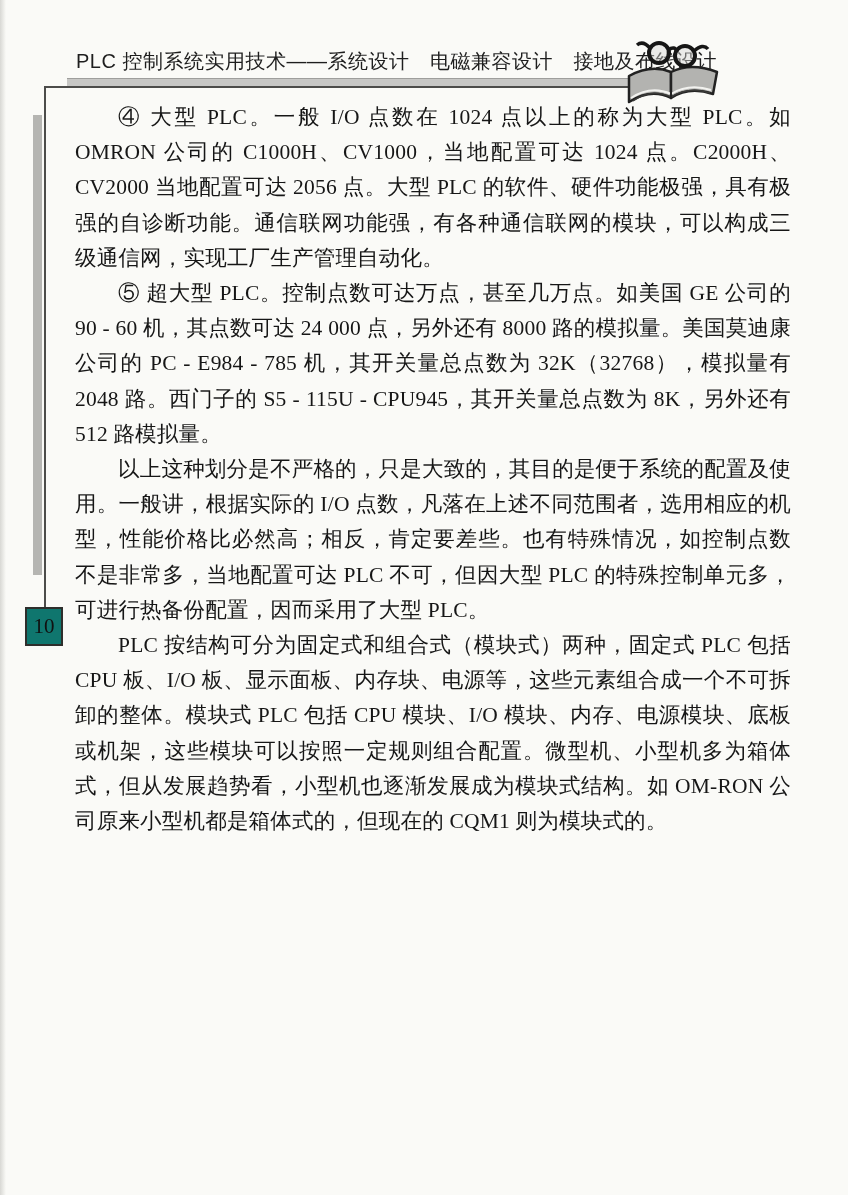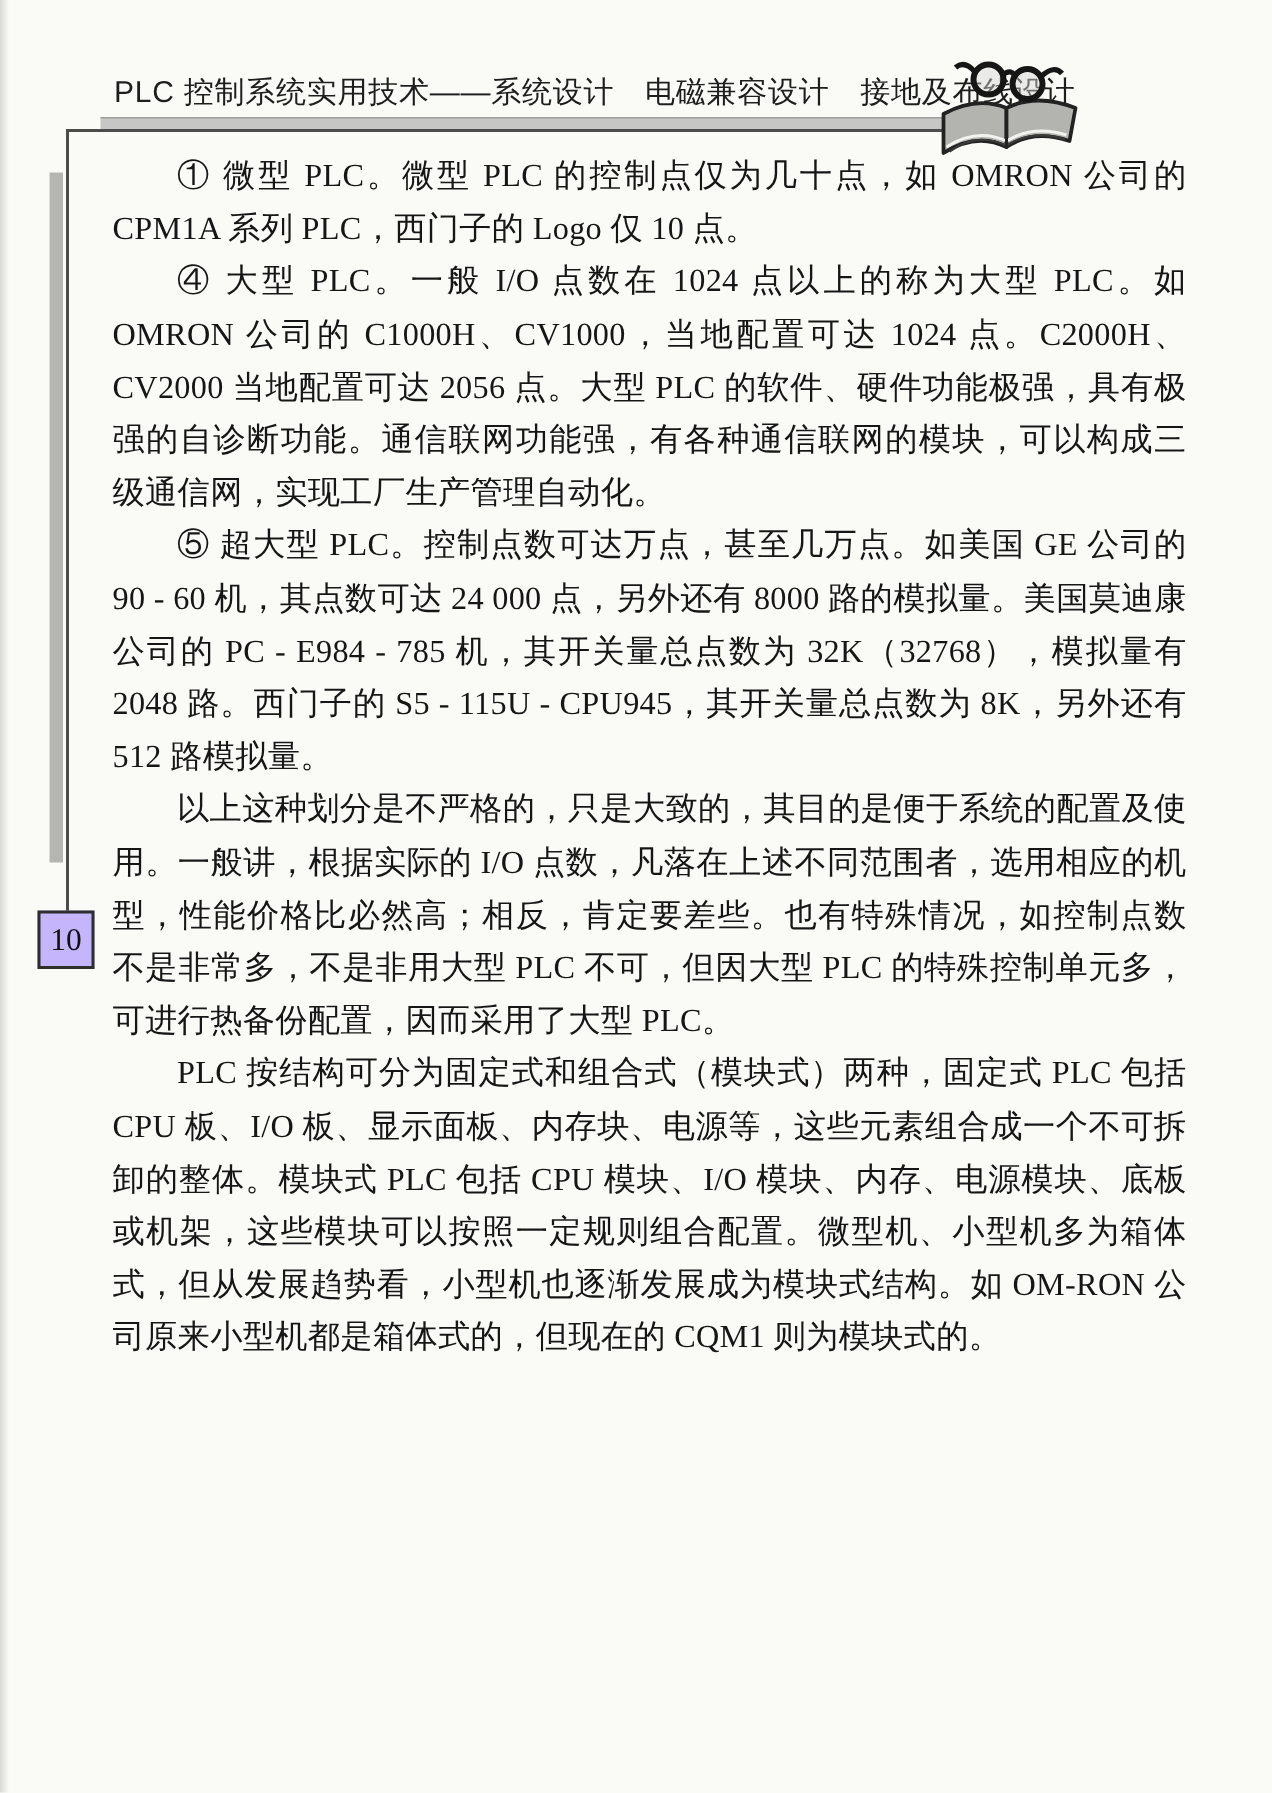--- a/index.html
+++ b/index.html
@@ -94,7 +94,6 @@
 </svg>
 
 <div class="content">
-  <p>① 微型 PLC。微型 PLC 的控制点仅为几十点，如 OMRON 公司的 CPM1A 系列 PLC，西门子的 Logo 仅 10 点。</p>
   <p>④ 大型 PLC。一般 I/O 点数在 1024 点以上的称为大型 PLC。如 OMRON 公司的 C1000H、CV1000，当地配置可达 1024 点。C2000H、CV2000 当地配置可达 2056 点。大型 PLC 的软件、硬件功能极强，具有极强的自诊断功能。通信联网功能强，有各种通信联网的模块，可以构成三级通信网，实现工厂生产管理自动化。</p>
   <p>⑤ 超大型 PLC。控制点数可达万点，甚至几万点。如美国 GE 公司的 90 - 60 机，其点数可达 24 000 点，另外还有 8000 路的模拟量。美国莫迪康公司的 PC - E984 - 785 机，其开关量总点数为 32K（32768），模拟量有 2048 路。西门子的 S5 - 115U - CPU945，其开关量总点数为 8K，另外还有 512 路模拟量。</p>
   <p>以上这种划分是不严格的，只是大致的，其目的是便于系统的配置及使用。一般讲，根据实际的 I/O 点数，凡落在上述不同范围者，选用相应的机型，性能价格比必然高；相反，肯定要差些。也有特殊情况，如控制点数不是非常多，不是非用大型 PLC 不可，但因大型 PLC 的特殊控制单元多，可进行热备份配置，因而采用了大型 PLC。</p>

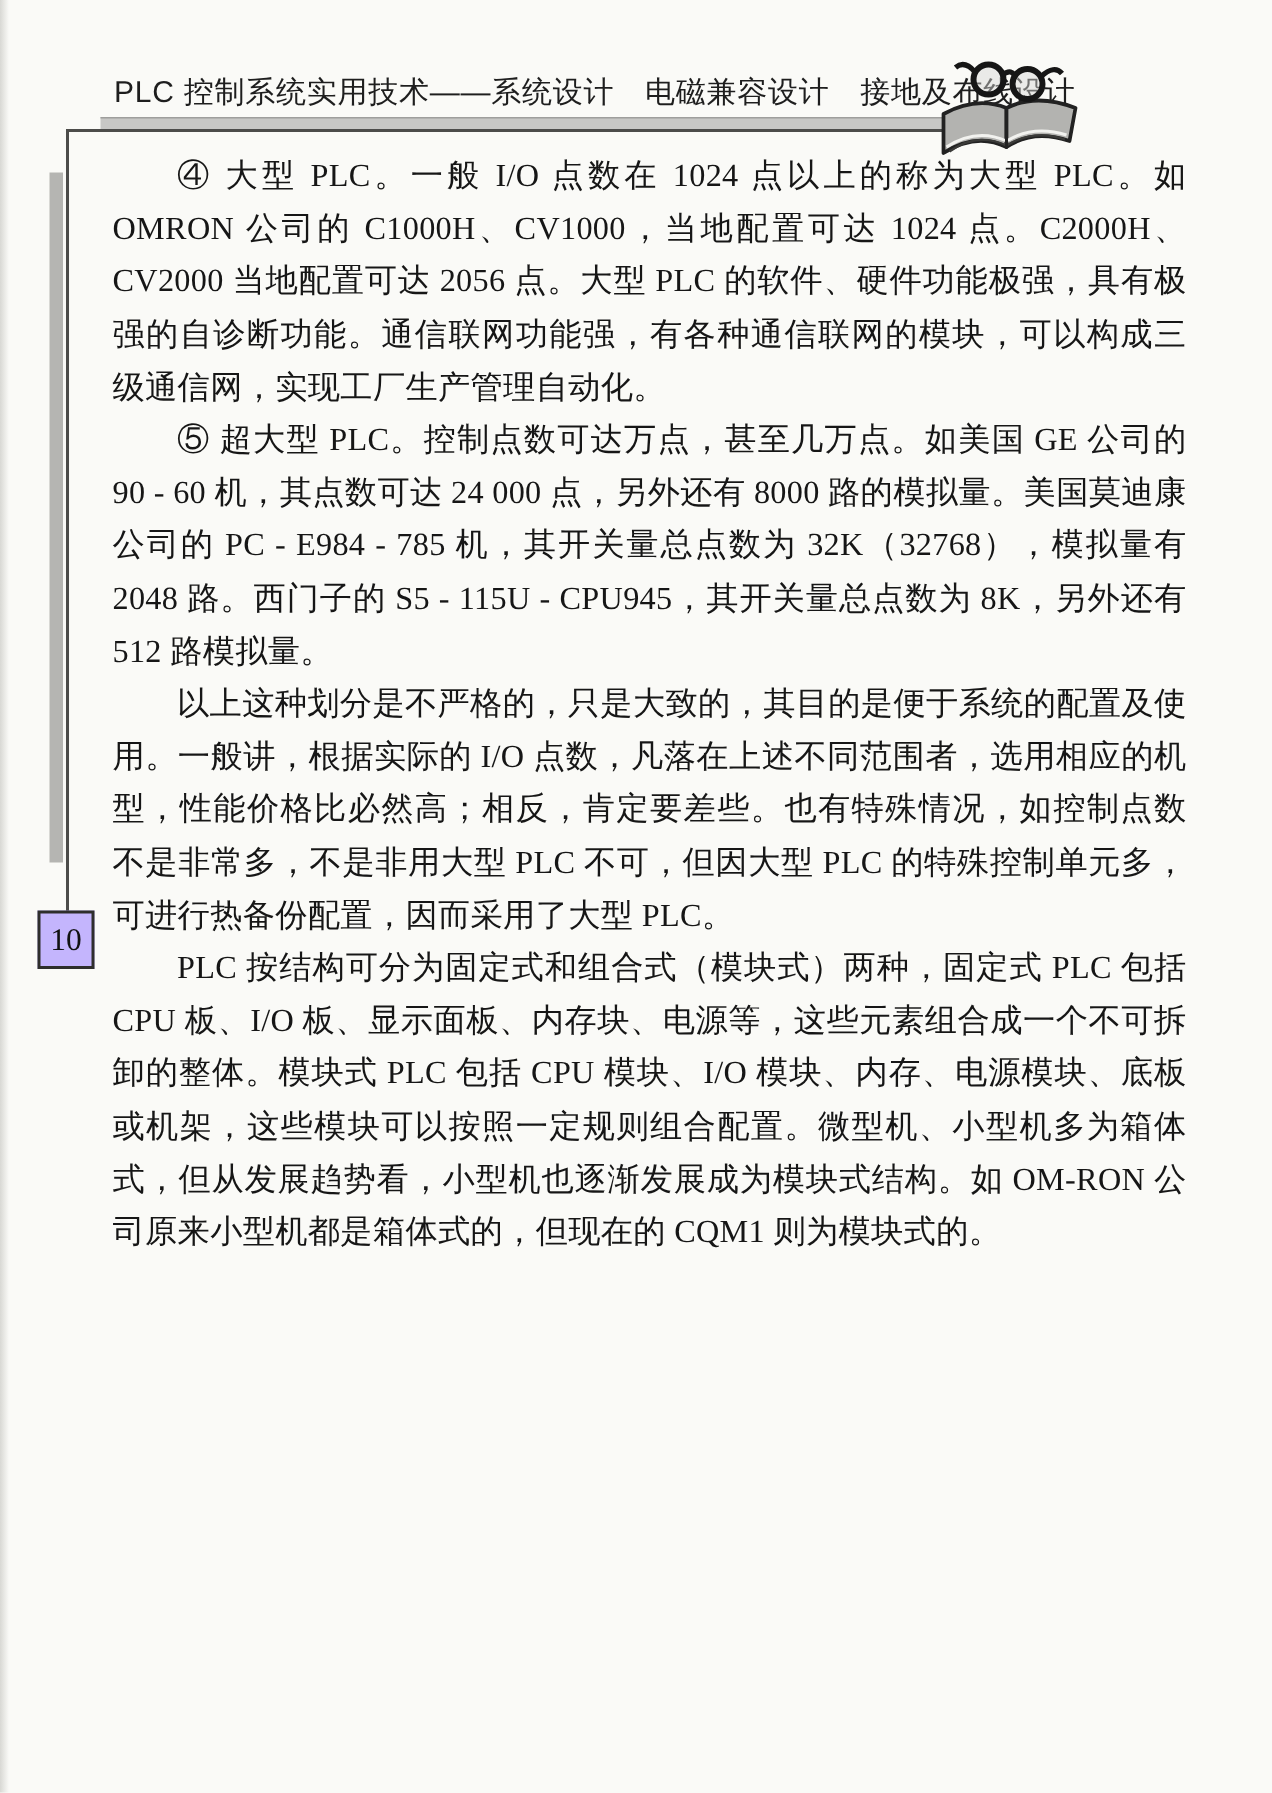--- a/index.html
+++ b/index.html
@@ -96,7 +96,7 @@
 <div class="content">
   <p>④ 大型 PLC。一般 I/O 点数在 1024 点以上的称为大型 PLC。如 OMRON 公司的 C1000H、CV1000，当地配置可达 1024 点。C2000H、CV2000 当地配置可达 2056 点。大型 PLC 的软件、硬件功能极强，具有极强的自诊断功能。通信联网功能强，有各种通信联网的模块，可以构成三级通信网，实现工厂生产管理自动化。</p>
   <p>⑤ 超大型 PLC。控制点数可达万点，甚至几万点。如美国 GE 公司的 90 - 60 机，其点数可达 24 000 点，另外还有 8000 路的模拟量。美国莫迪康公司的 PC - E984 - 785 机，其开关量总点数为 32K（32768），模拟量有 2048 路。西门子的 S5 - 115U - CPU945，其开关量总点数为 8K，另外还有 512 路模拟量。</p>
-  <p>以上这种划分是不严格的，只是大致的，其目的是便于系统的配置及使用。一般讲，根据实际的 I/O 点数，凡落在上述不同范围者，选用相应的机型，性能价格比必然高；相反，肯定要差些。也有特殊情况，如控制点数不是非常多，不是非用大型 PLC 不可，但因大型 PLC 的特殊控制单元多，可进行热备份配置，因而采用了大型 PLC。</p>
+  <p>以上这种划分是不严格的，只是大致的，其目的是便于系统的配置及使用。一般讲，根据实际的 I/O 点数，凡落在上述不同范围者，选用相应的机型，性能价格比必然高；相反，肯定要差些。也有特殊情况，如控制点数不是非常多，当地配置可达 PLC 不可，但因大型 PLC 的特殊控制单元多，可进行热备份配置，因而采用了大型 PLC。</p>
   <p>PLC 按结构可分为固定式和组合式（模块式）两种，固定式 PLC 包括 CPU 板、I/O 板、显示面板、内存块、电源等，这些元素组合成一个不可拆卸的整体。模块式 PLC 包括 CPU 模块、I/O 模块、内存、电源模块、底板或机架，这些模块可以按照一定规则组合配置。微型机、小型机多为箱体式，但从发展趋势看，小型机也逐渐发展成为模块式结构。如 OM-RON 公司原来小型机都是箱体式的，但现在的 CQM1 则为模块式的。</p>
 
 </div>

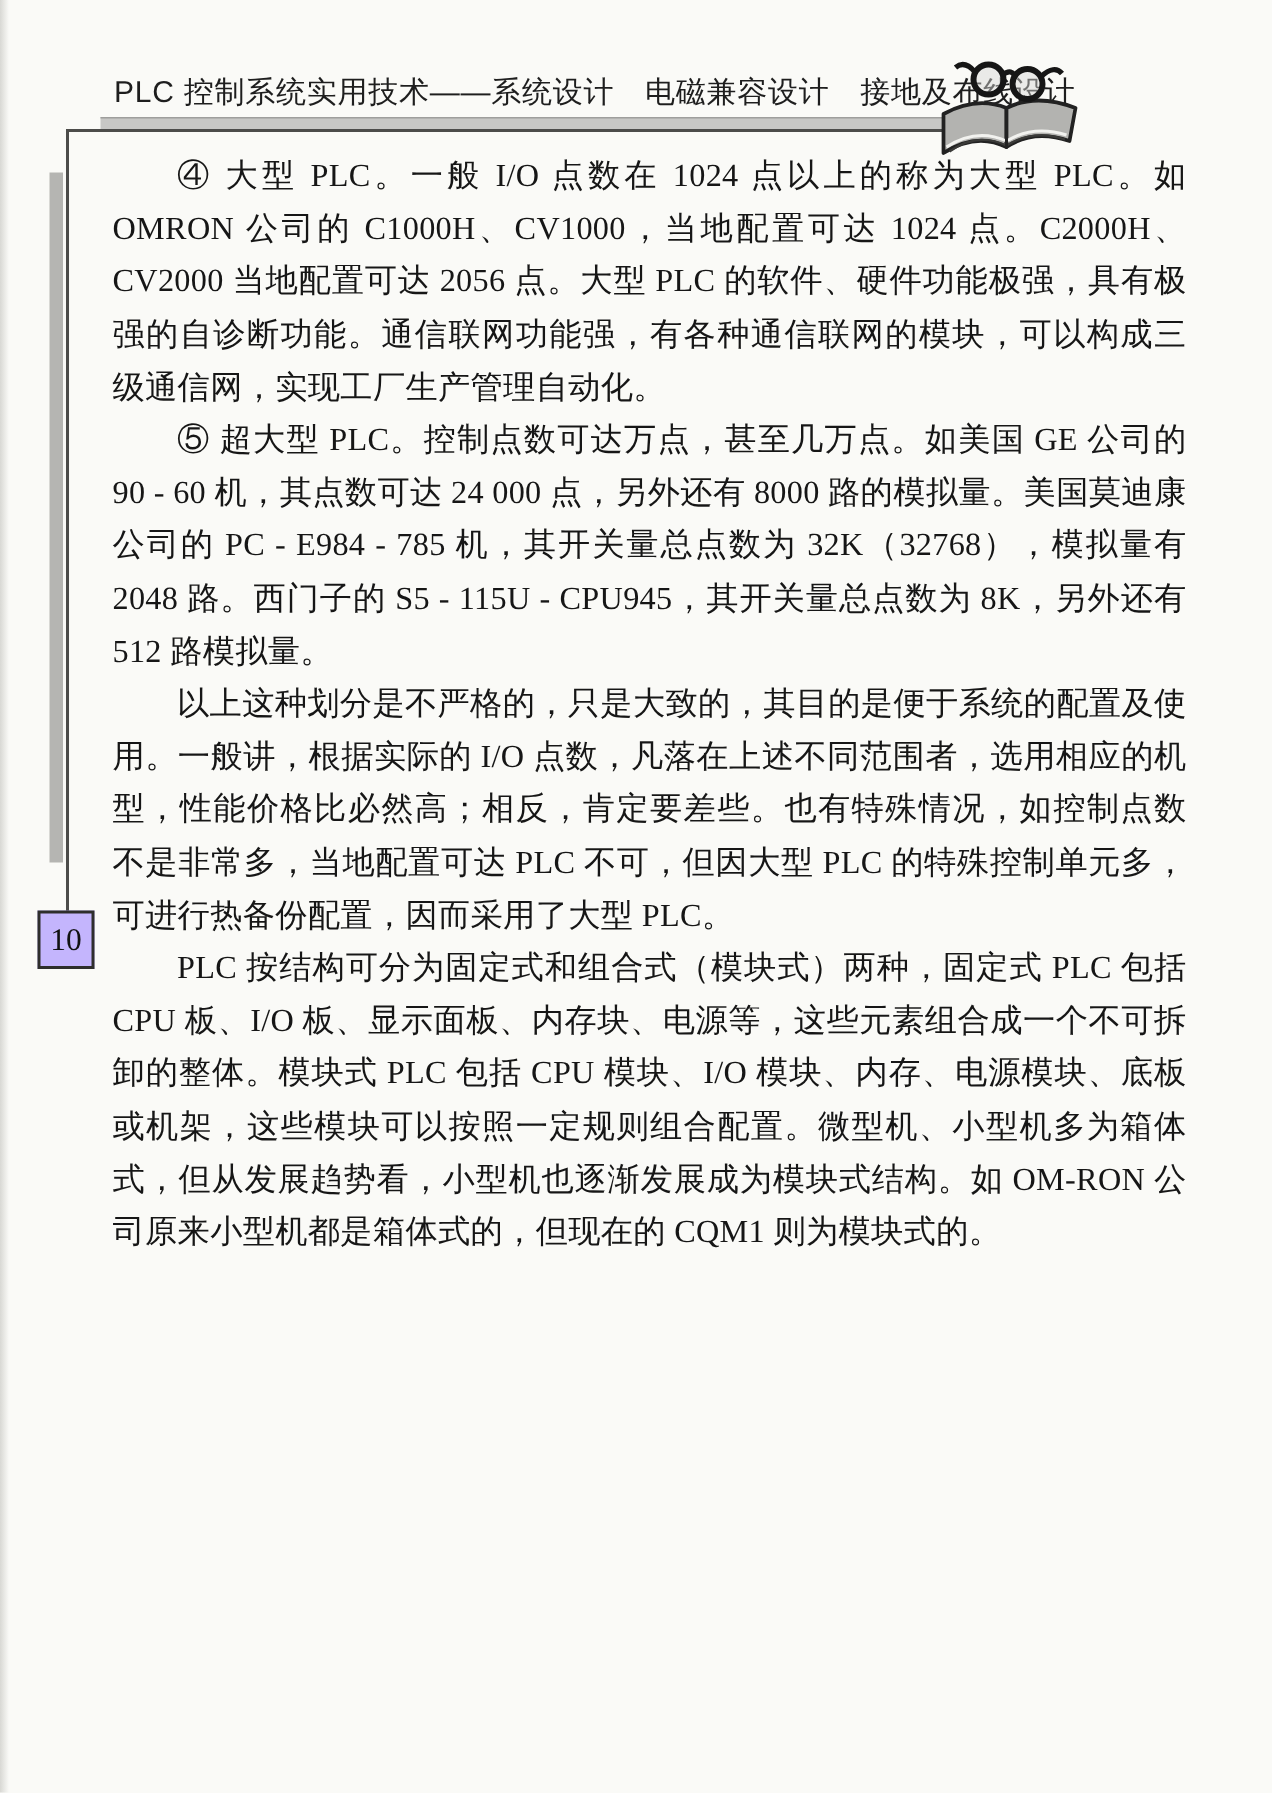--- a/index.html
+++ b/index.html
@@ -40,7 +40,7 @@
   }
   .page-num-box{
     position:absolute;left:25px;top:607px;width:34px;height:35px;
-    background:#c4b5fd;border:2px solid #2e2e2c;
+    background:#0f766e;border:2px solid #2e2e2c;
     display:flex;align-items:center;justify-content:center;
     font-size:21px;color:#111;
   }

